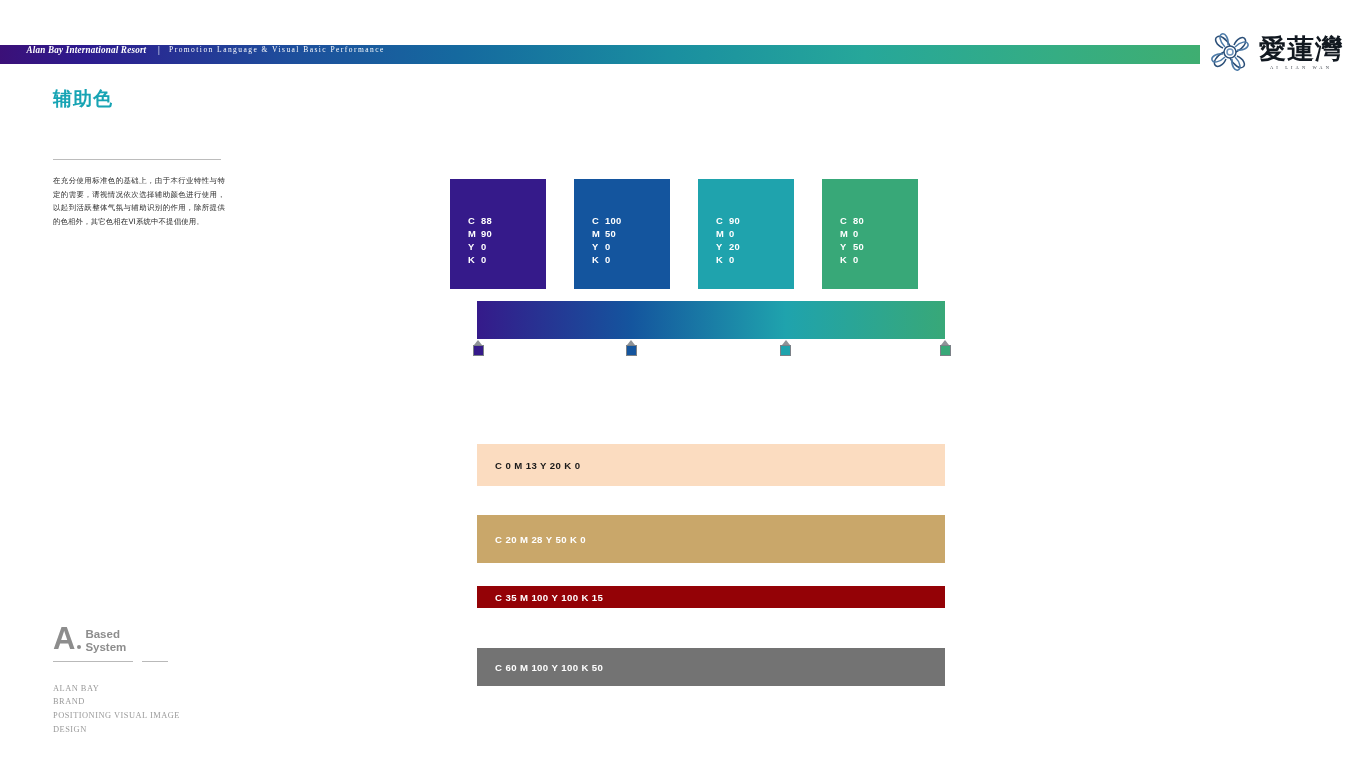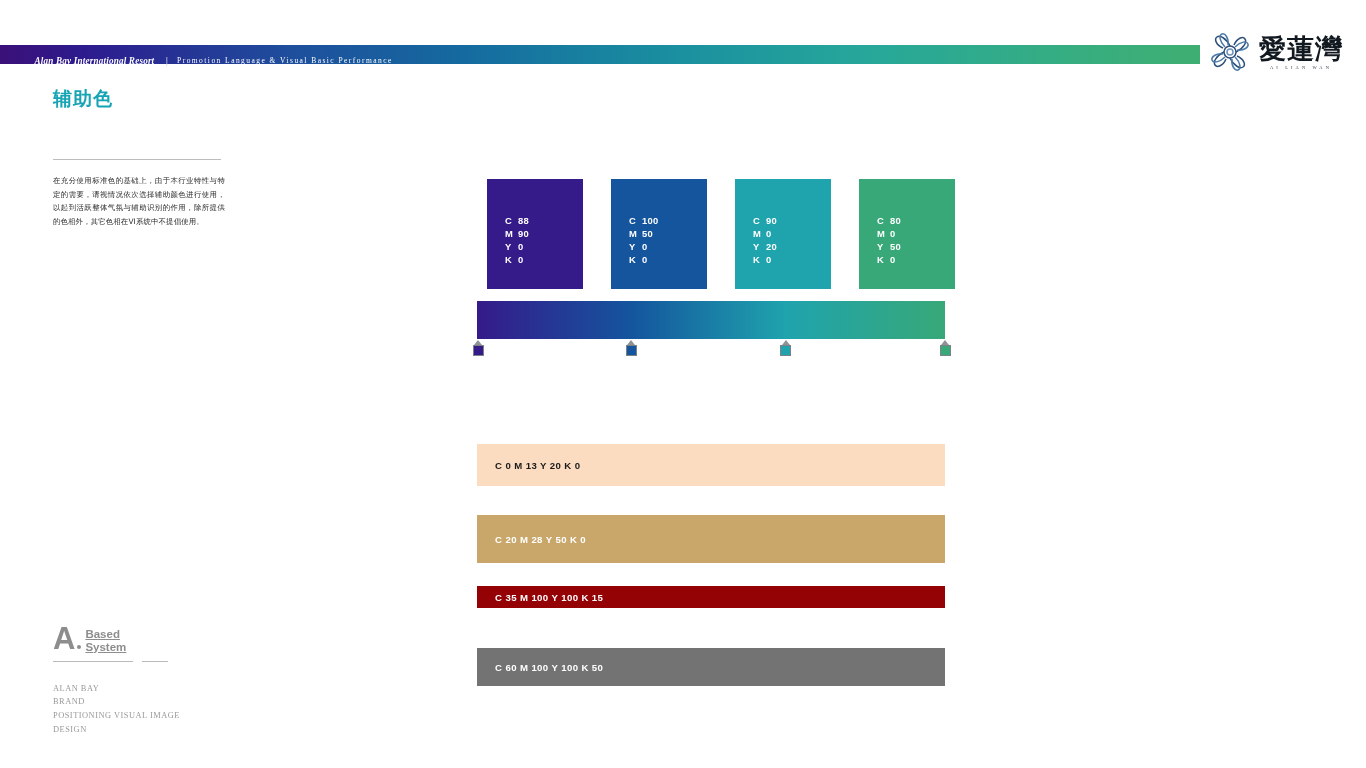--- a/index.html
+++ b/index.html
@@ -30,8 +30,8 @@
     position:absolute;
     left:0; top:45px;
     width:1200px; height:31px;
-    display:flex; align-items:center;
-    padding-left:32px;
+    display:flex; 
+    padding-left:24px;
     gap:9px;
     white-space:nowrap;
   }

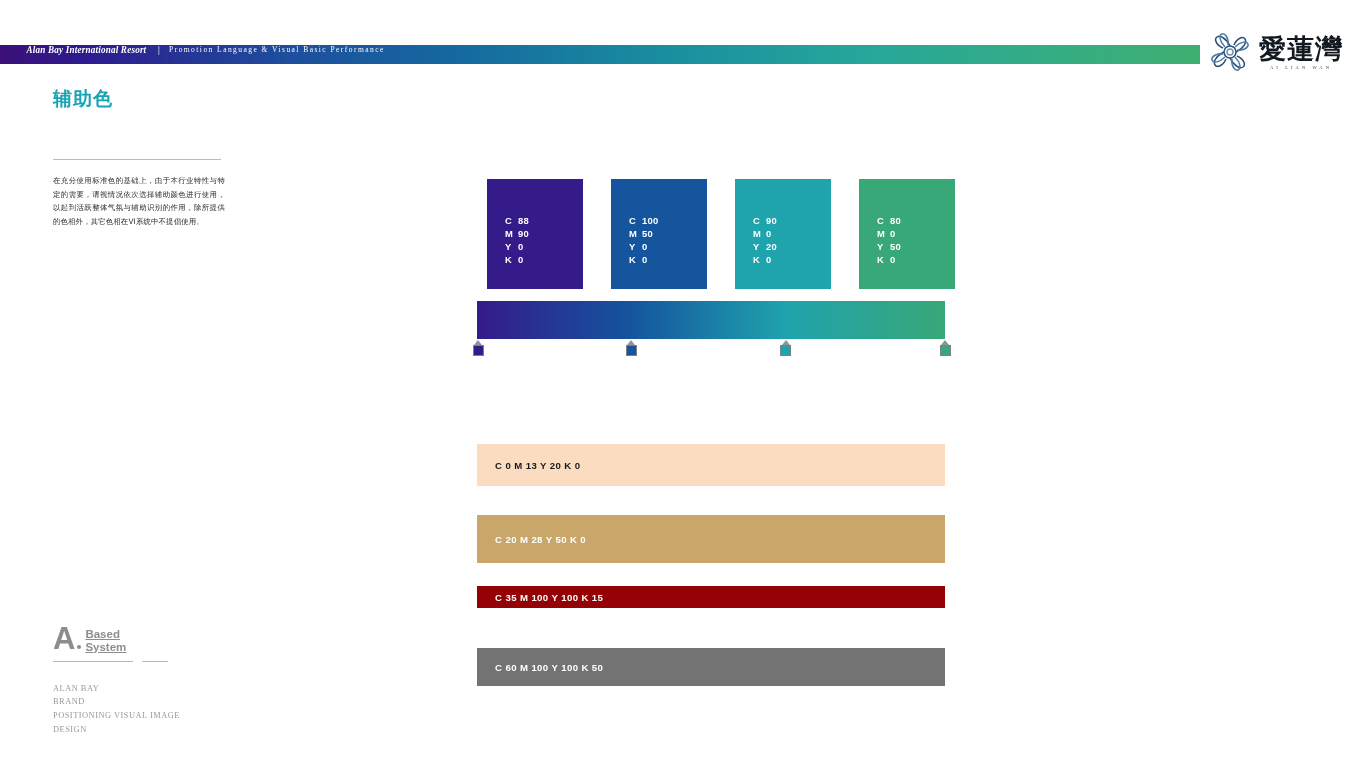--- a/index.html
+++ b/index.html
@@ -112,7 +112,7 @@
   
   .swatch-row{
     position:absolute;
-    left:487px; top:179px;
+    left:450px; top:179px;
     width:468px; height:110px;
     display:flex;
     gap:28px;

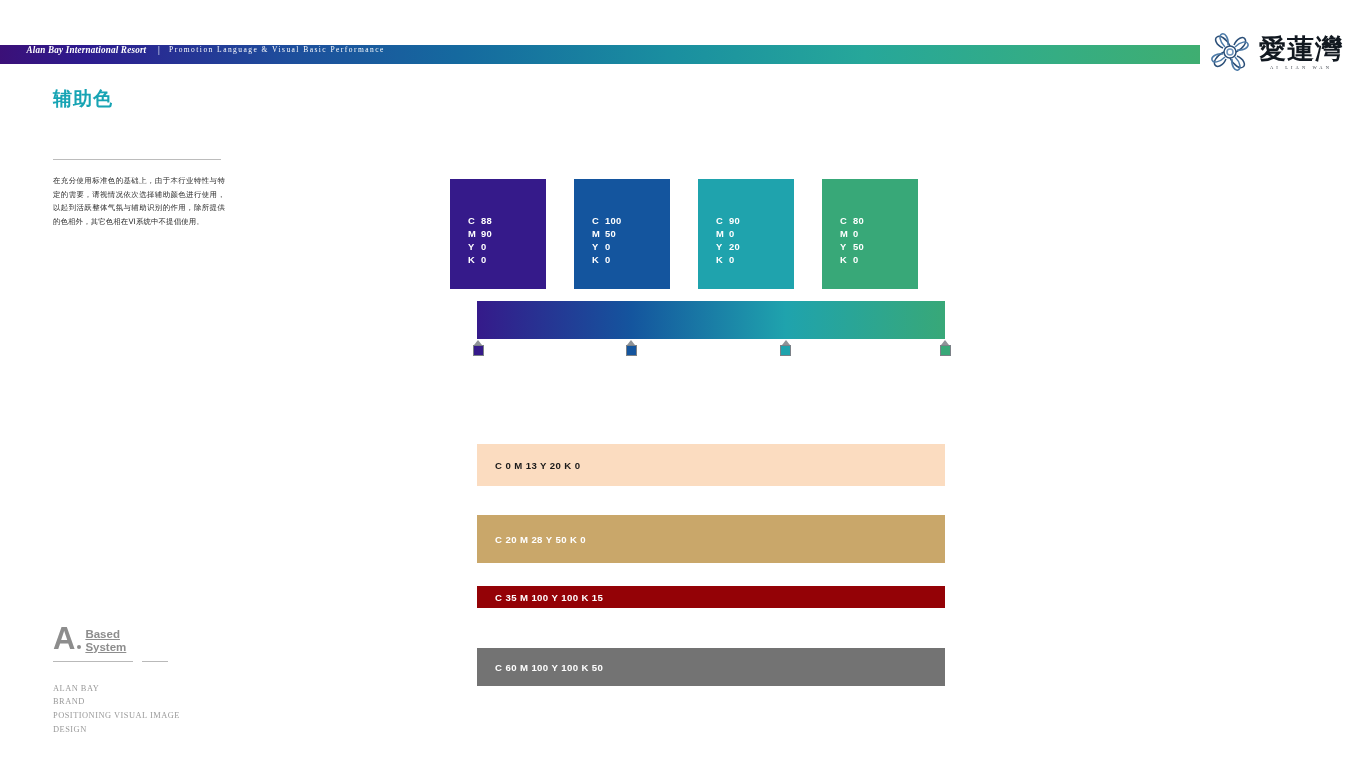--- a/index.html
+++ b/index.html
@@ -208,7 +208,6 @@
     color:#8d8d8d;
     line-height:1.12;
     padding-top:3px;
-    text-decoration:underline;
   }
   .fl-rules{
     margin-top:7px;

